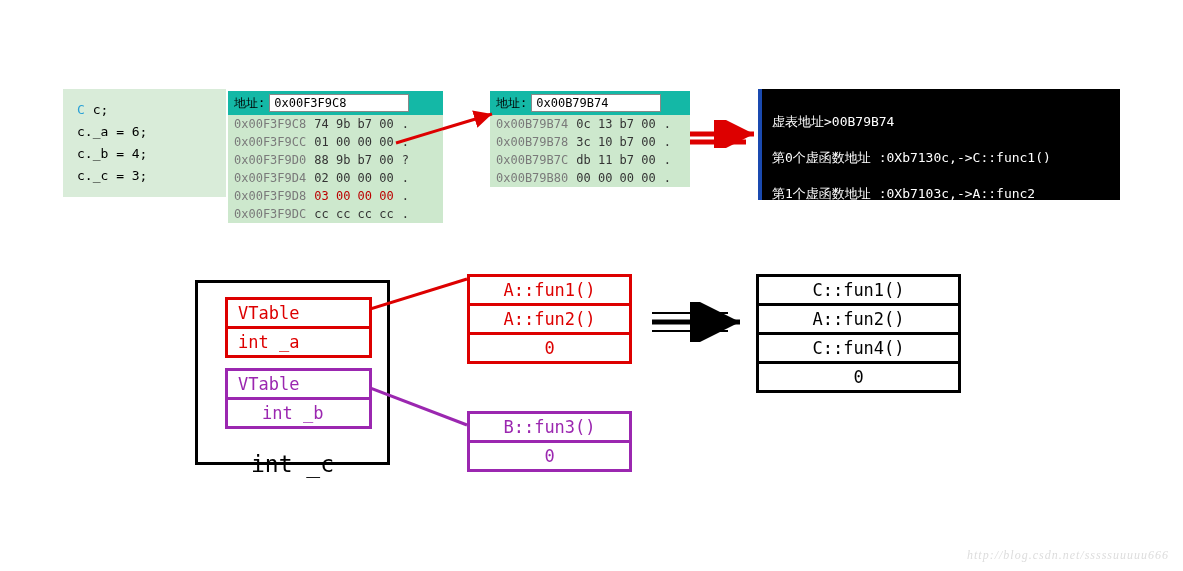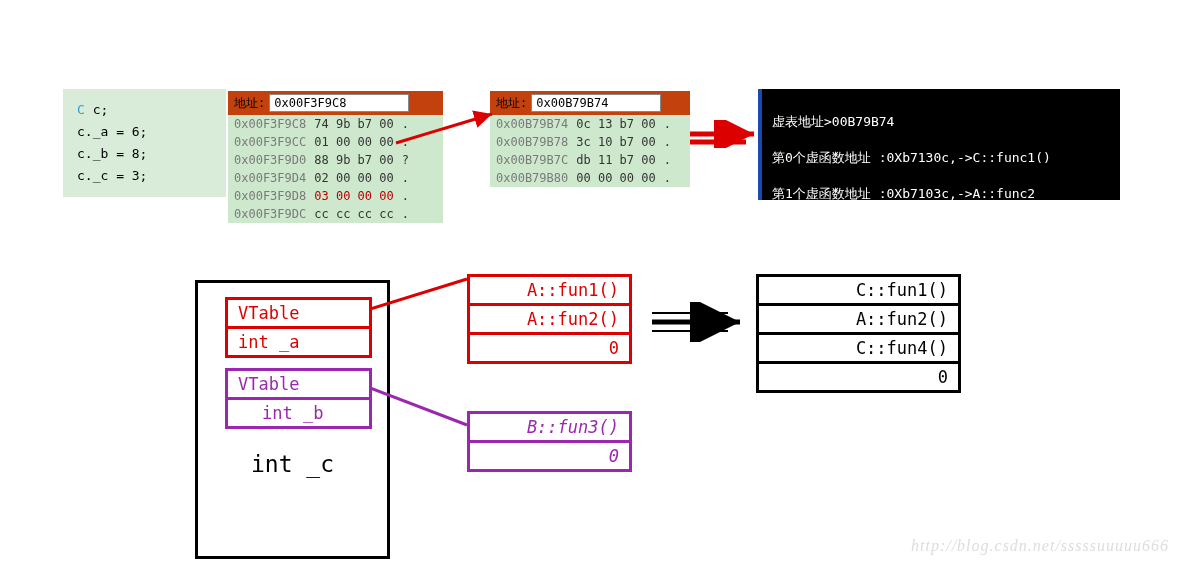--- a/index.html
+++ b/index.html
@@ -26,7 +26,7 @@
     background: #e8e8e8;
   }
   .addr-bar {
-    background: #c2410c;
+    background: #14b8a6;
     padding: 3px 6px;
     font-size: 12px;
     display: flex;

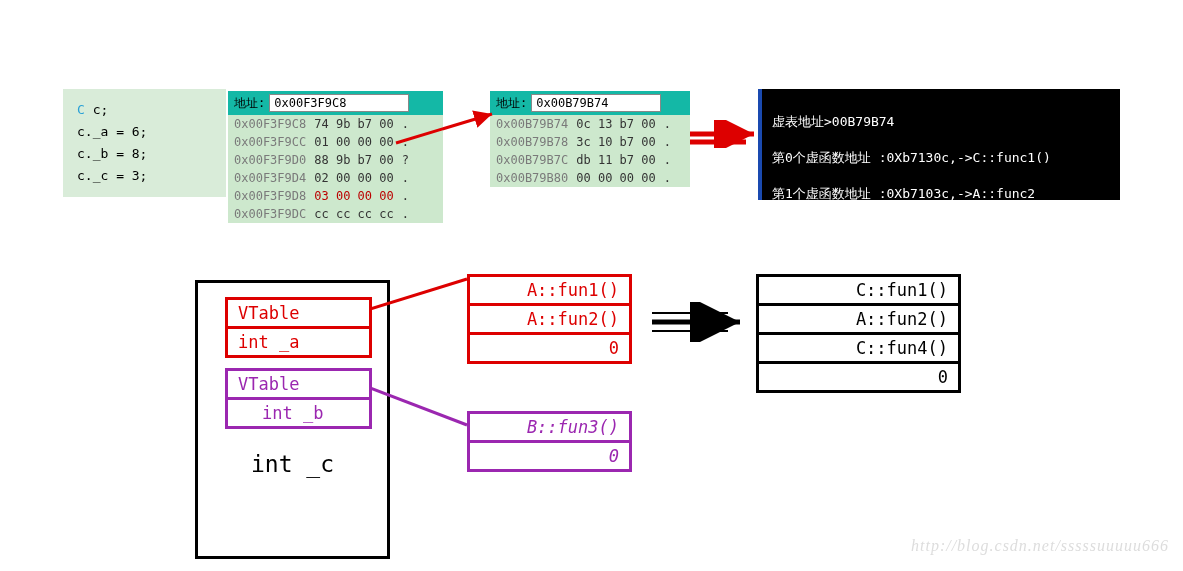--- a/index.html
+++ b/index.html
@@ -92,7 +92,7 @@
 <div class="code-block" style="left:63px; top:89px; width:163px;">
   <div><span class="type">C</span><span> c;</span></div>
   <div>c._a = 6;</div>
-  <div>c._b = 8;</div>
+  <div>c._b = 4;</div>
   <div>c._c = 3;</div>
 </div>
 

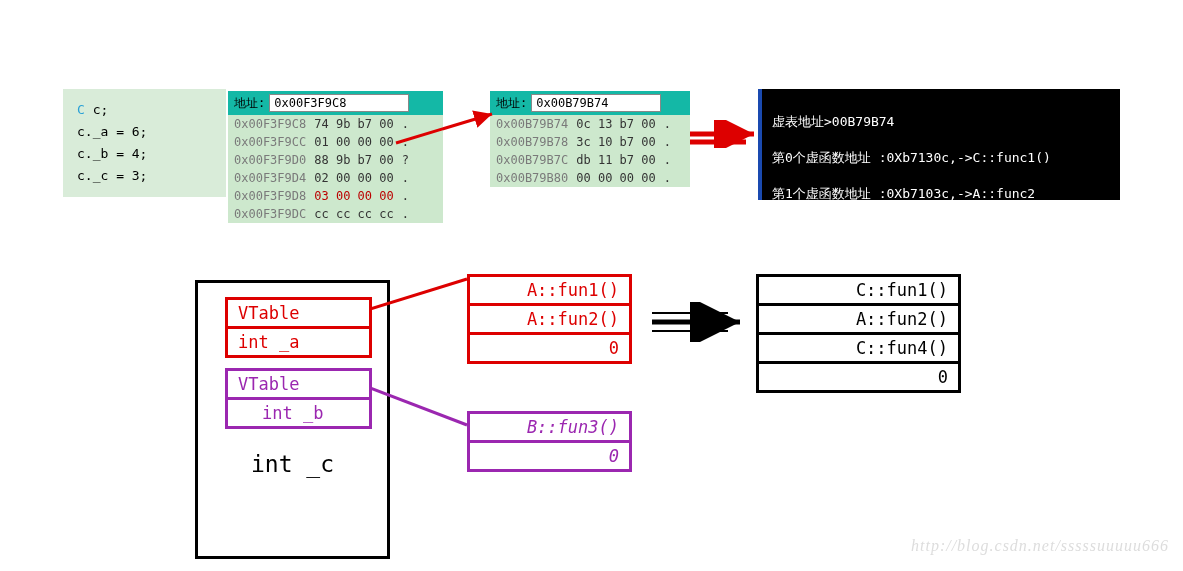--- a/index.html
+++ b/index.html
@@ -73,7 +73,7 @@
     font-family: "Consolas", monospace;
     text-align: left;
   }
-  .cell.center { text-align: right; }
+  .cell.center { text-align: center; }
   .watermark {
     position: absolute;
     right: 14px;

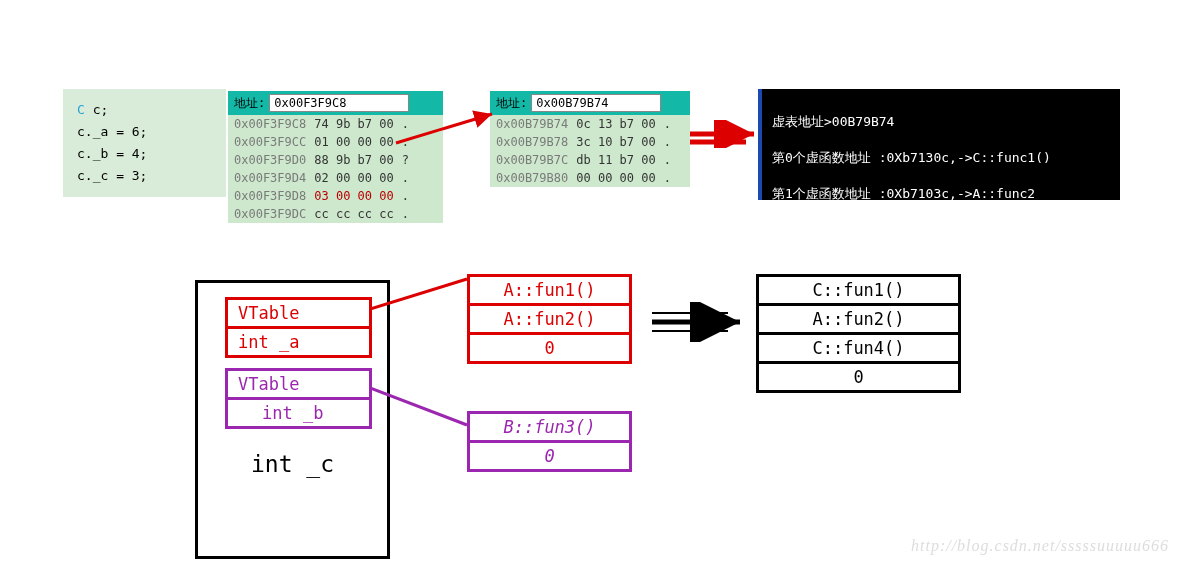--- a/index.html
+++ b/index.html
@@ -119,7 +119,7 @@
 <div>第2个虚函数地址 :0Xb711db,-&gt;C::func4()</div>
 </div>
 
-<div class="box" style="left:195px; top:280px; width:195px; height:279px; border-color:#000;">
+<div class="box" style="left:195px; top:280px; width:195px; height:185px; border-color:#000;">
   <div style="margin:14px 15px 0 27px;">
     <div class="cell" style="border-color:#d00; color:#d00;">VTable</div>
     <div class="cell" style="border-color:#d00; color:#d00; border-top:none;">int _a</div>

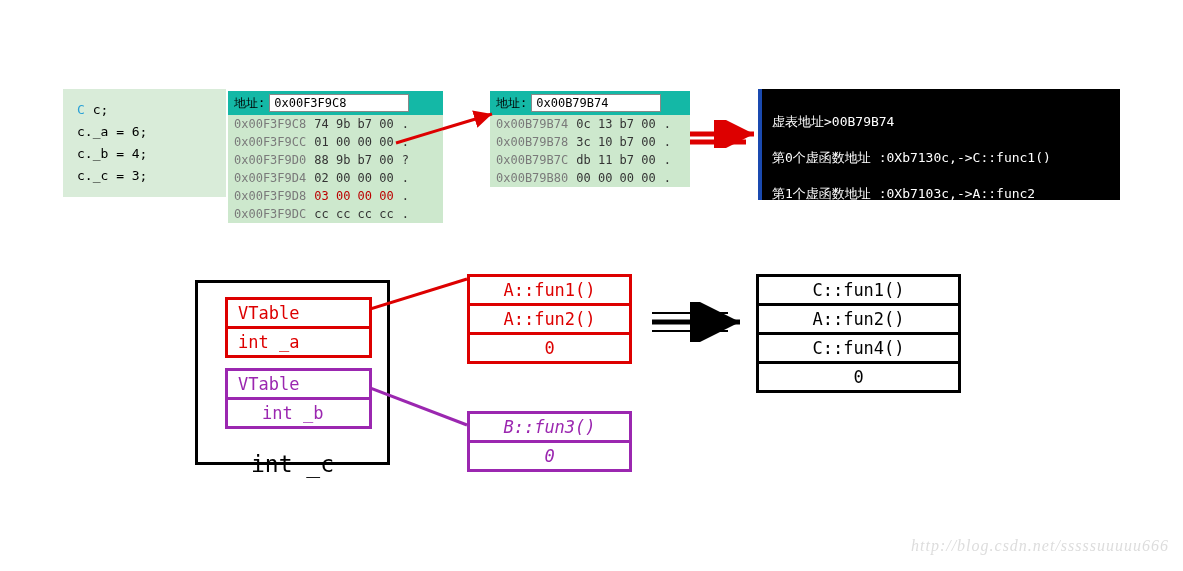--- a/index.html
+++ b/index.html
@@ -137,7 +137,7 @@
   <div class="cell center" style="border:none; color:#d00;">0</div>
 </div>
 
-<div class="box" style="left:467px; top:411px; width:165px; border-color:#9b27b0; border-width:3px; padding:0;font-style:italic;">
+<div class="box" style="left:467px; top:411px; width:165px; border-color:#9b27b0; border-width:3px; padding:0;">
   <div class="cell center" style="border-color:#9b27b0; color:#9b27b0; border-width:0 0 3px 0;">B::fun3()</div>
   <div class="cell center" style="border:none; color:#9b27b0;">0</div>
 </div>

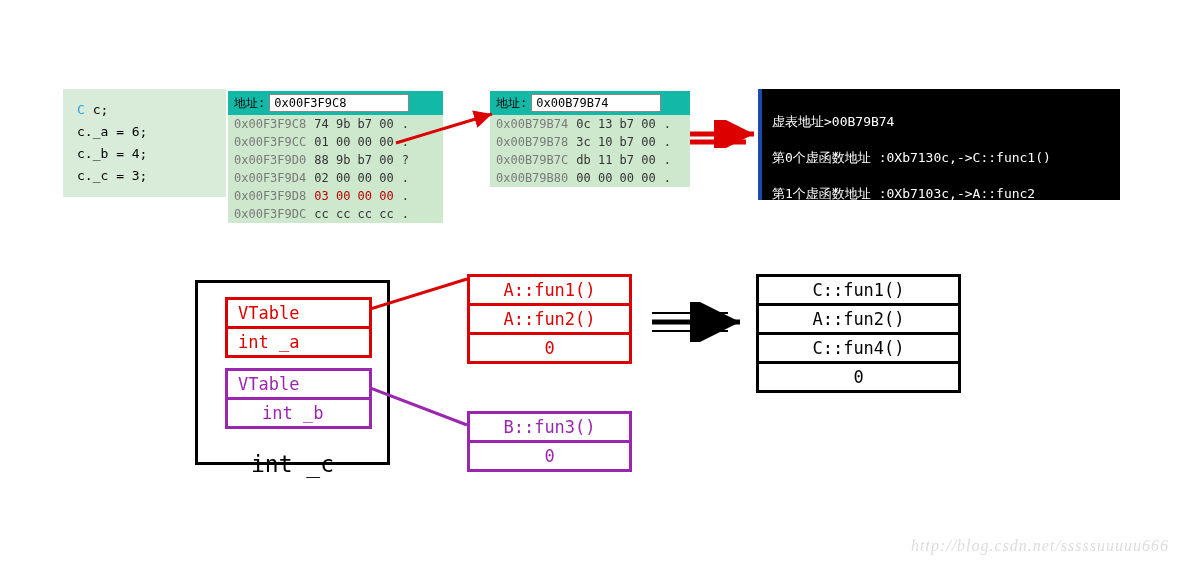--- a/index.html
+++ b/index.html
@@ -77,10 +77,10 @@
   .watermark {
     position: absolute;
     right: 14px;
-    bottom: 16px;
+    bottom: 8px;
     color: #ddd;
     font-style: italic;
-    font-size: 16px;
+    font-size: 12px;
     font-family: "Times New Roman", serif;
     letter-spacing: 1px;
   }

